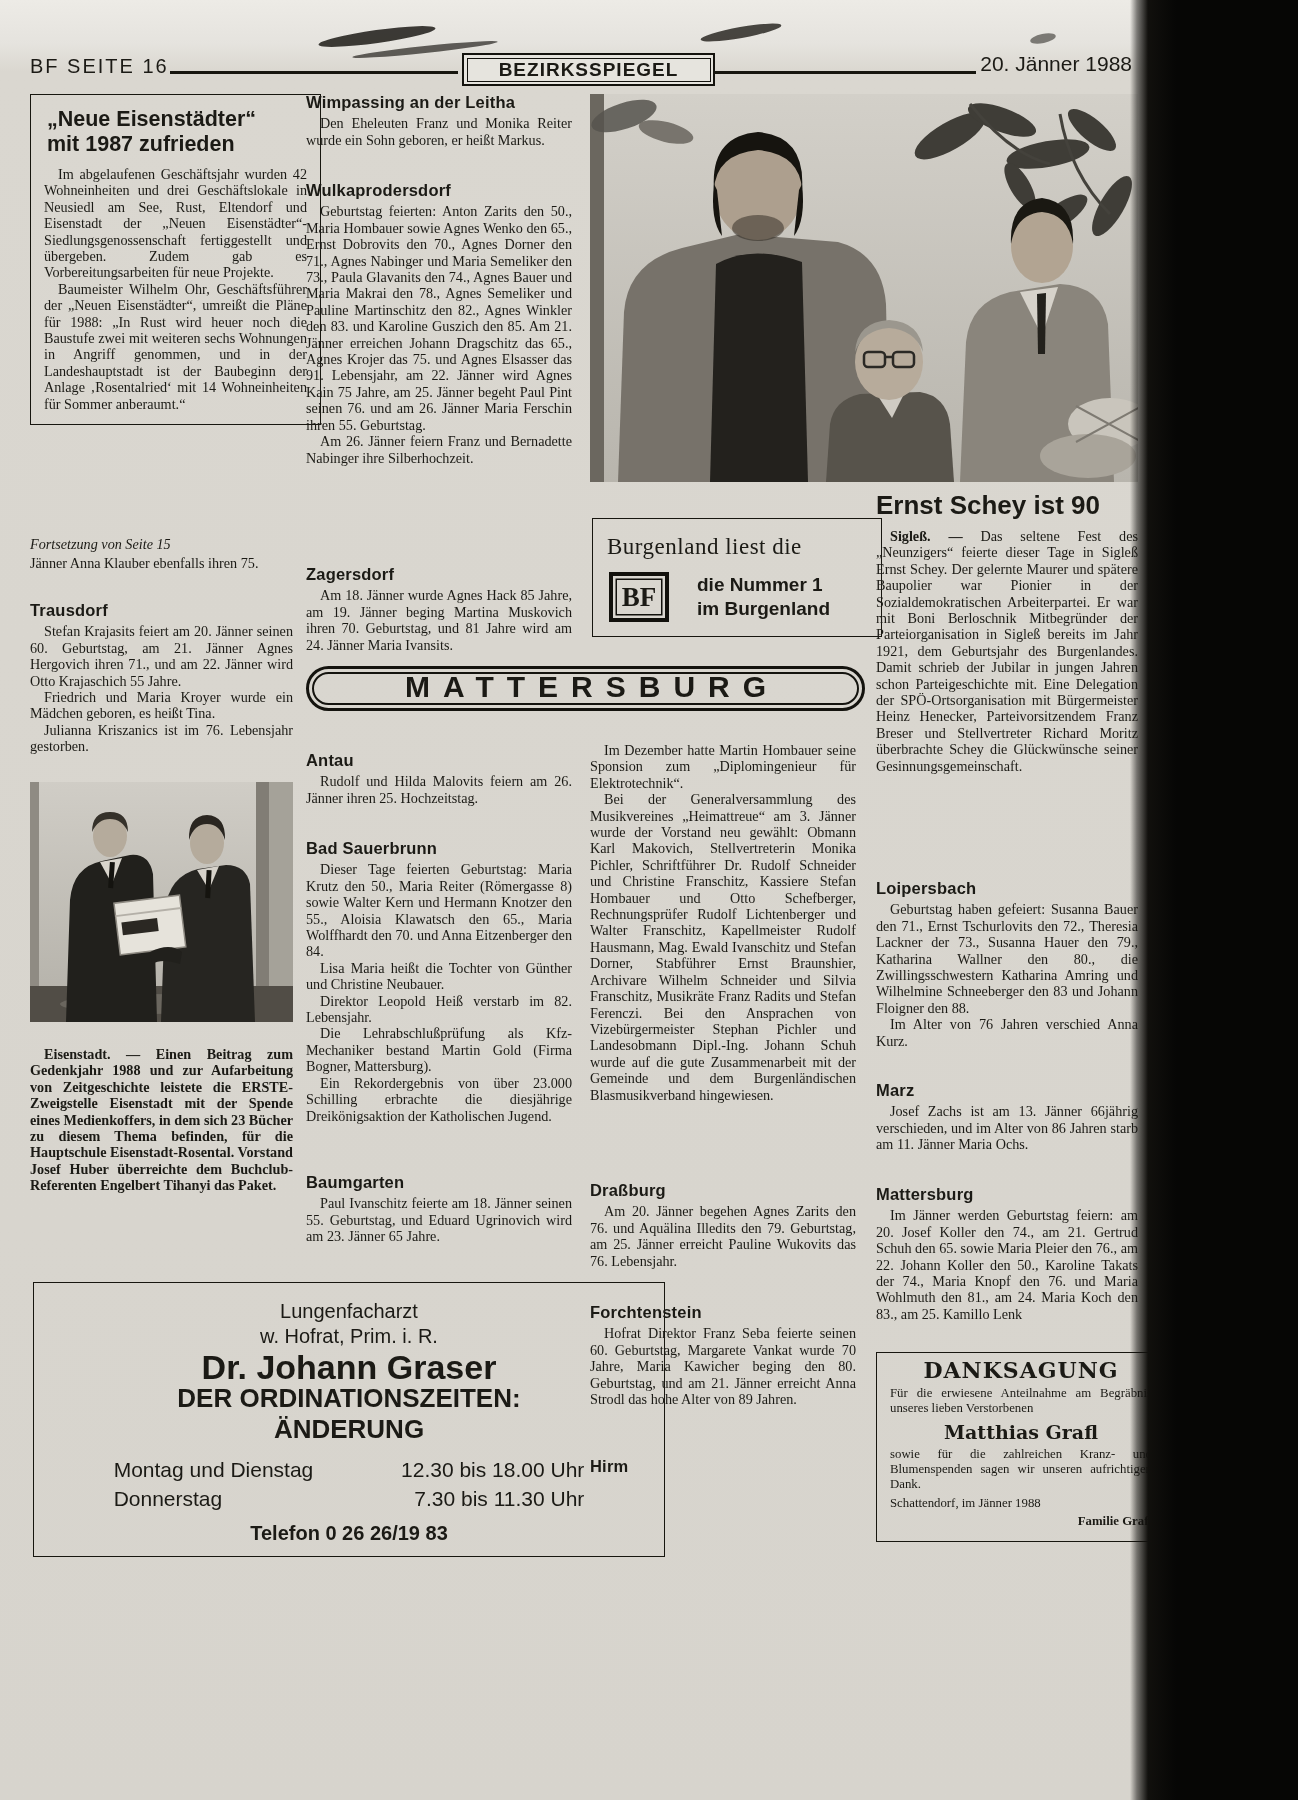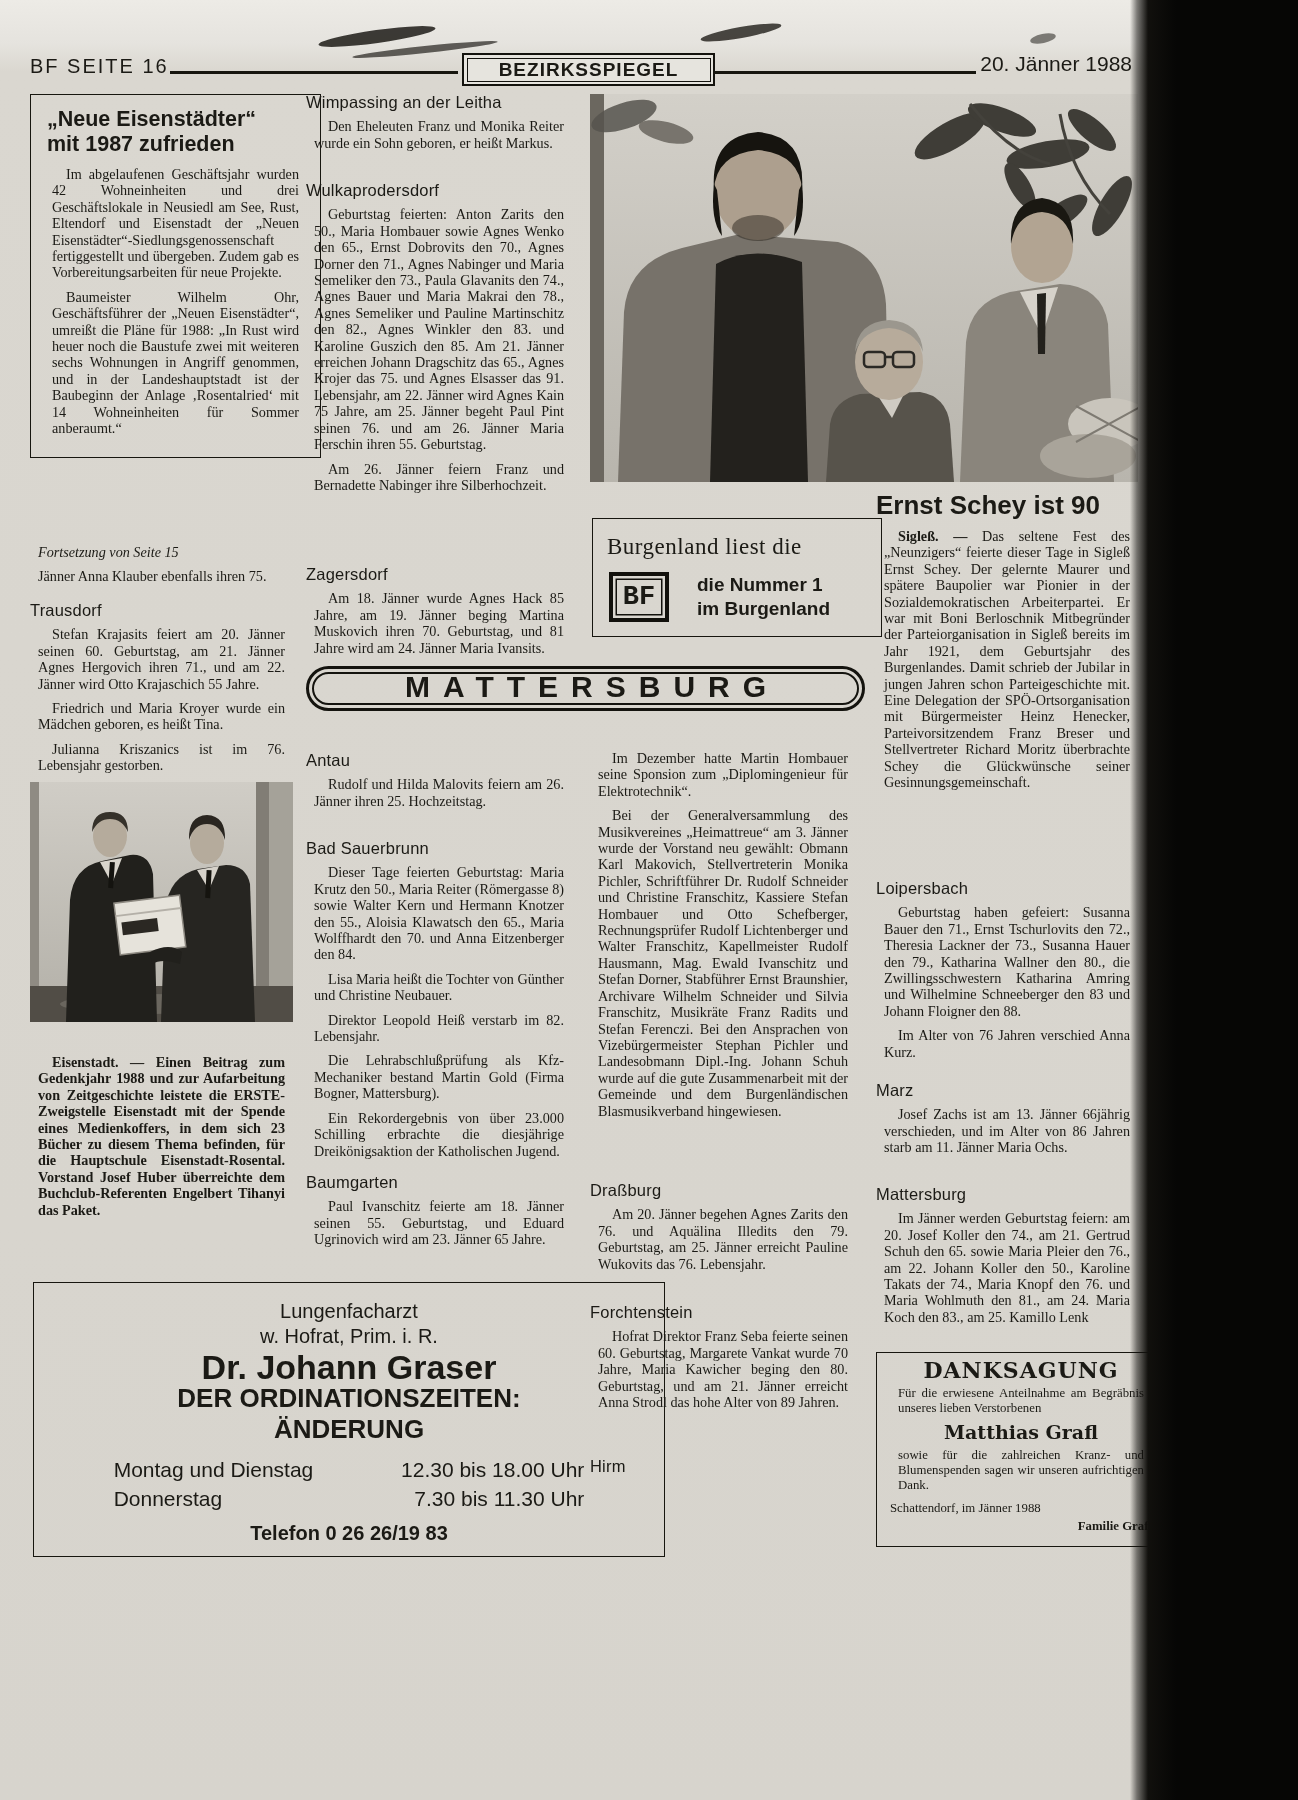--- a/index.html
+++ b/index.html
@@ -13,7 +13,7 @@
   .abs,.sec{position:absolute;}
   p{margin:8px;text-align:justify;text-indent:14px;hyphens:auto;}
   .noindent{text-indent:0;}
-  h2{font-family:"Liberation Sans",sans-serif;font-weight:normal;font-size:16.5px;margin:0 0 5px 0;letter-spacing:.2px;}
+  h2{font-family:"Liberation Sans",sans-serif;font-weight:bold;font-size:16.5px;margin:0 0 5px 0;letter-spacing:.2px;}
   .c1{left:30px;width:263px;}
   .c2{left:306px;width:266px;}
   .c3{left:590px;width:266px;}

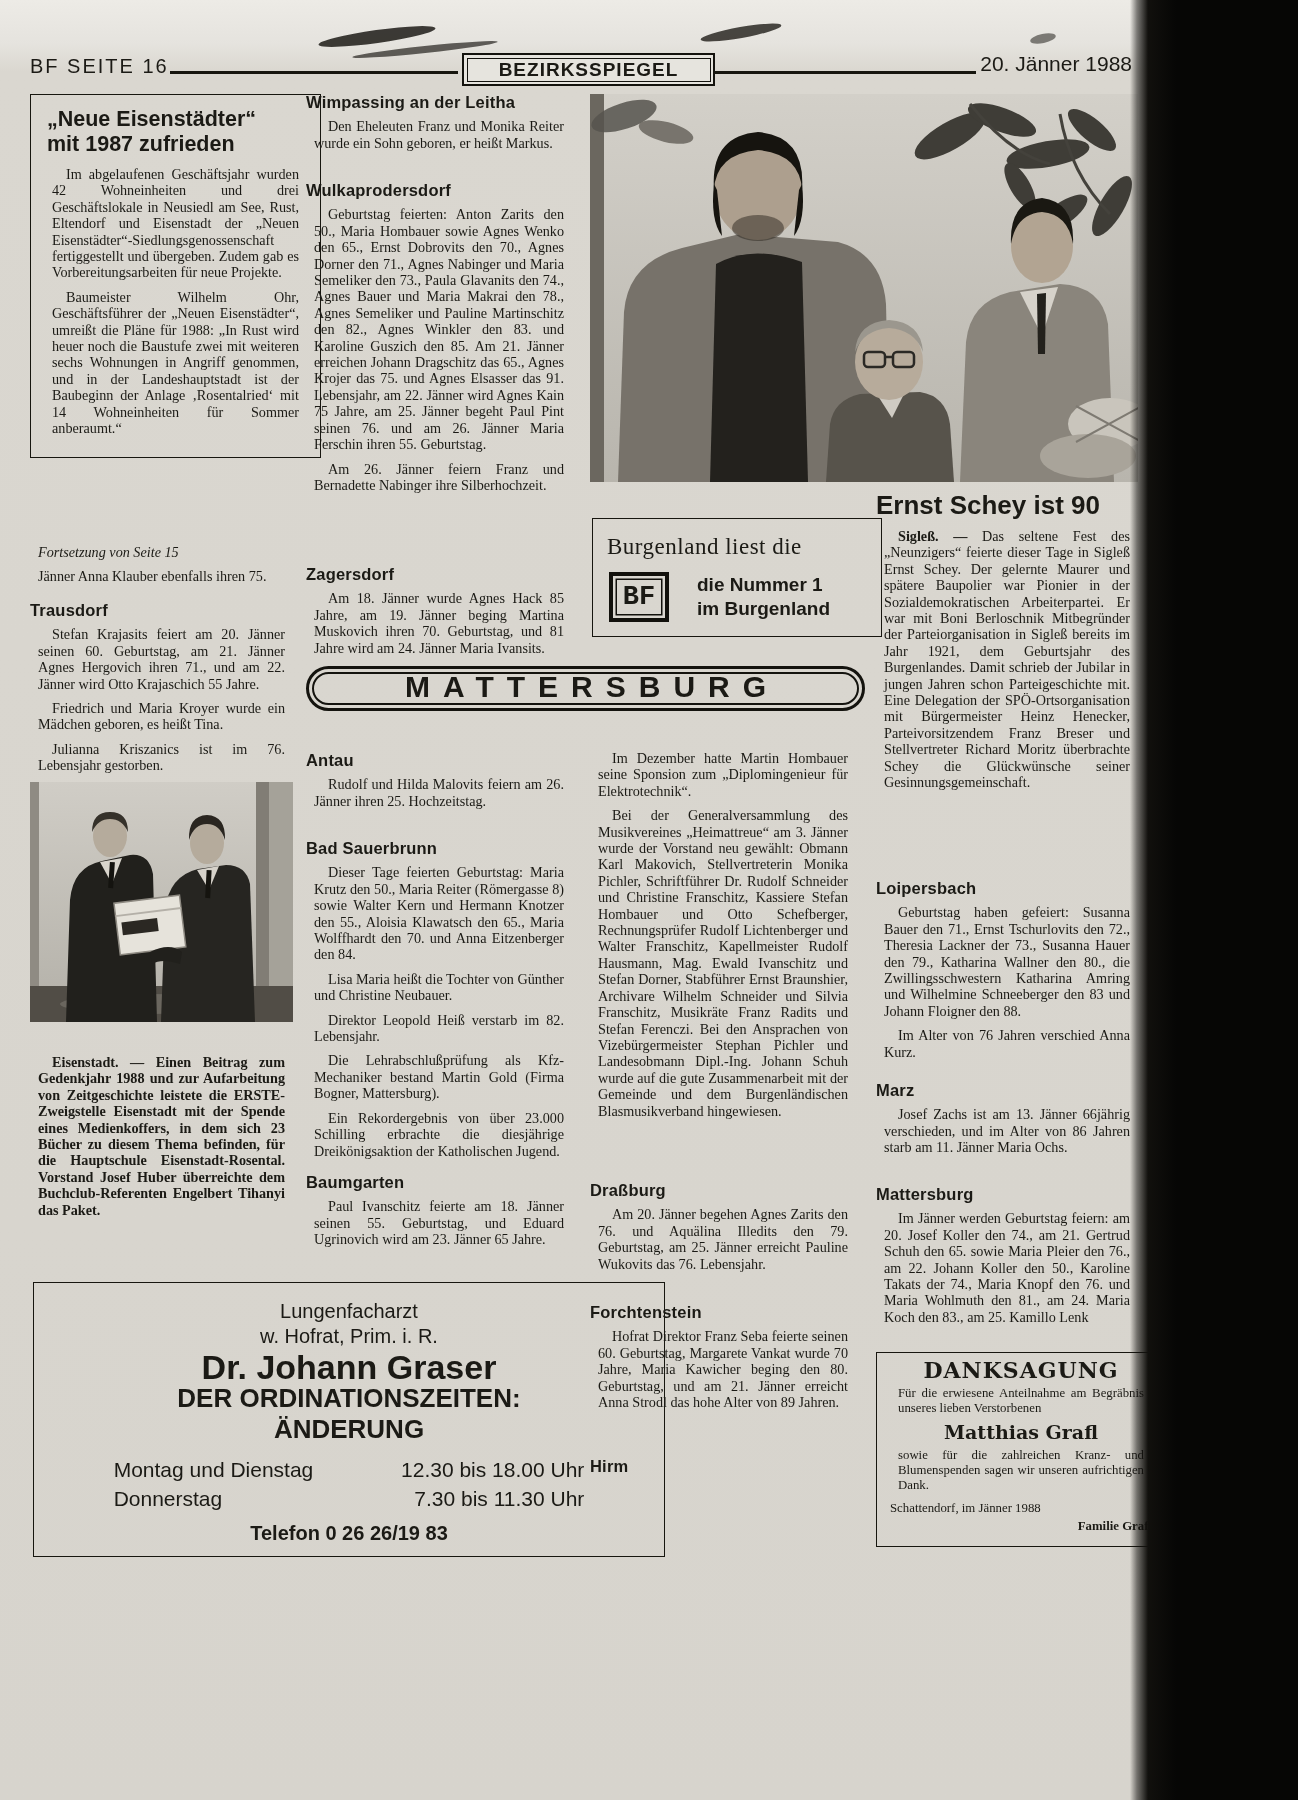--- a/index.html
+++ b/index.html
@@ -11,7 +11,7 @@
     font-size:14.2px;line-height:16.4px;
   }
   .abs,.sec{position:absolute;}
-  p{margin:8px;text-align:justify;text-indent:14px;hyphens:auto;}
+  p{margin:0;text-align:justify;text-indent:14px;hyphens:auto;}
   .noindent{text-indent:0;}
   h2{font-family:"Liberation Sans",sans-serif;font-weight:bold;font-size:16.5px;margin:0 0 5px 0;letter-spacing:.2px;}
   .c1{left:30px;width:263px;}

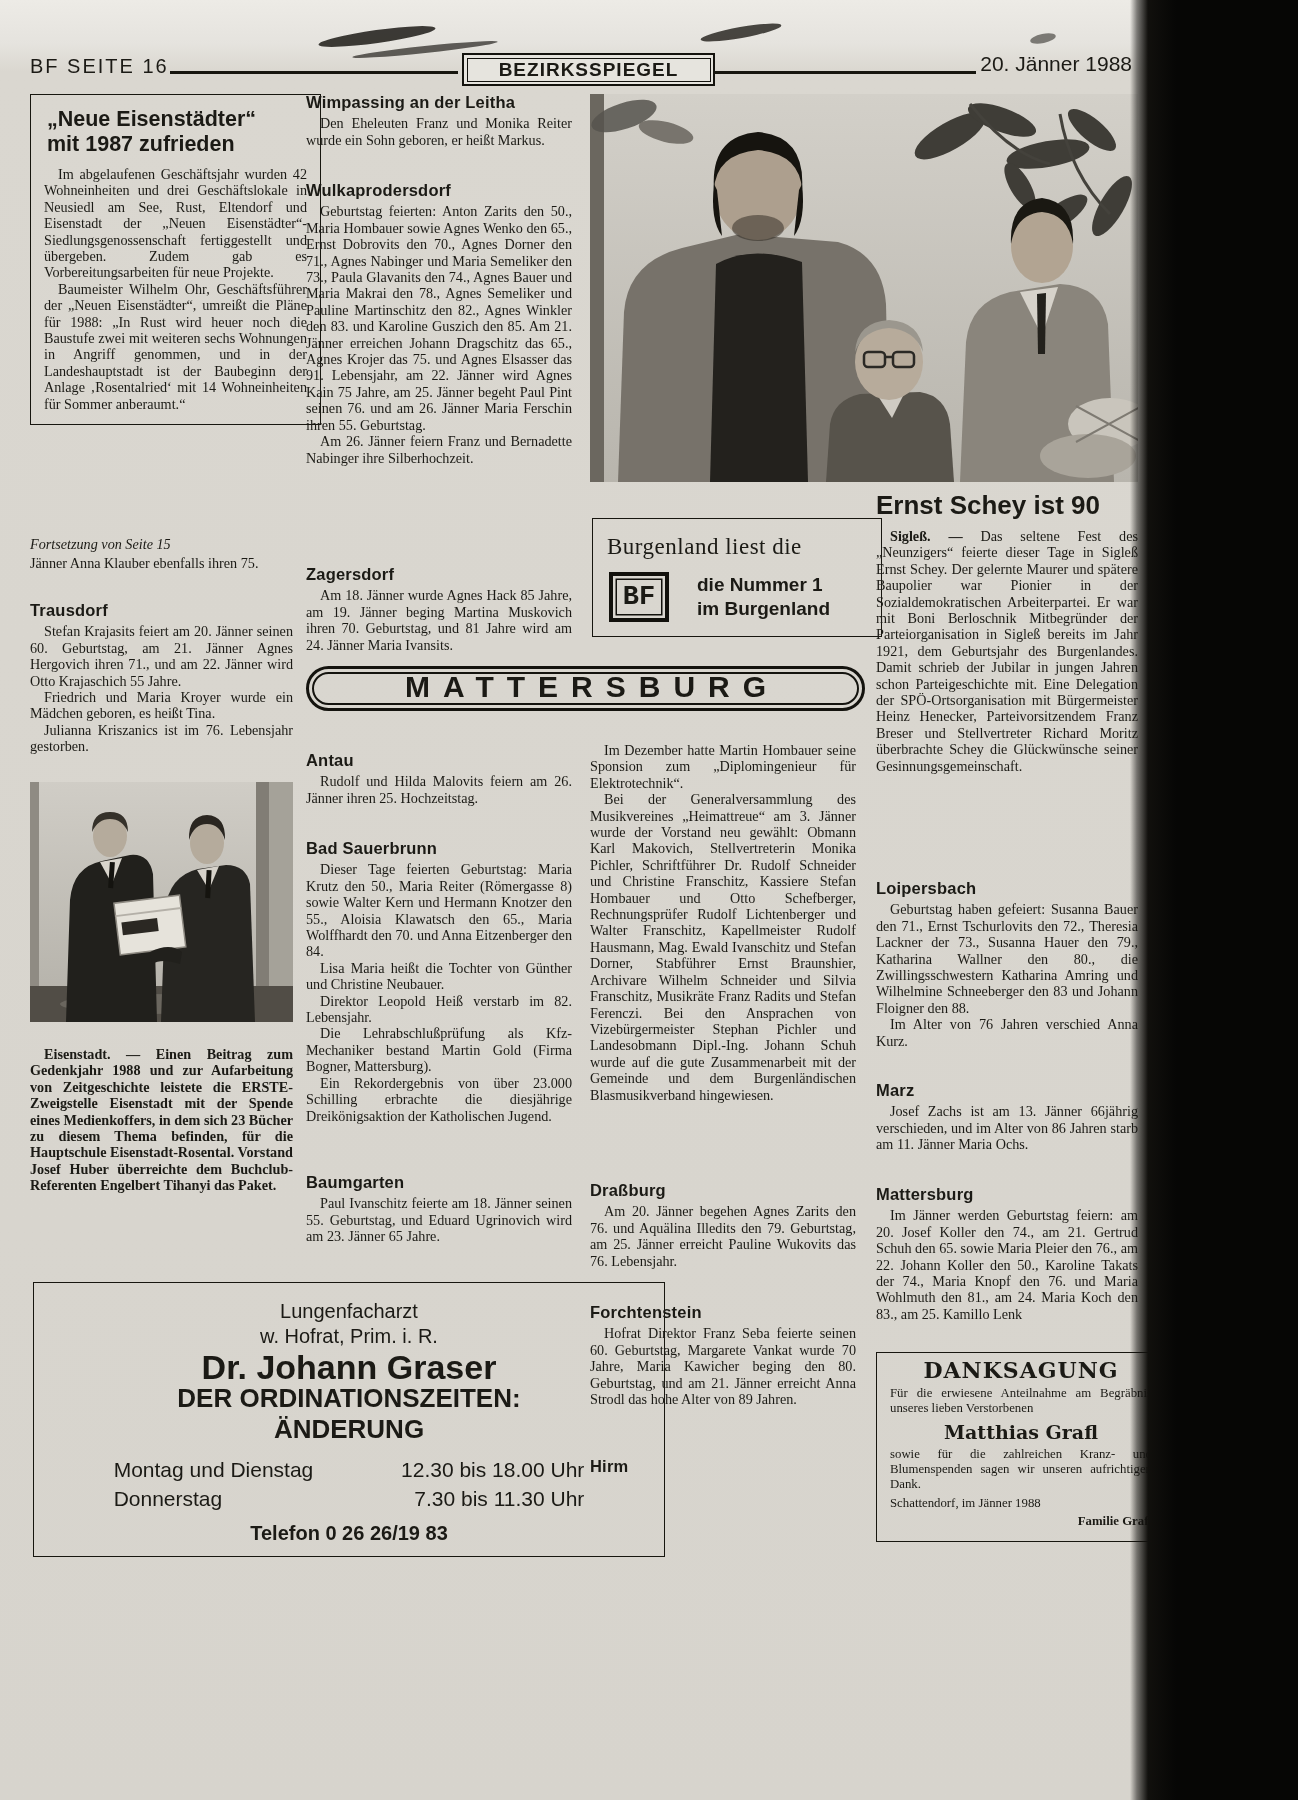--- a/index.html
+++ b/index.html
@@ -50,7 +50,7 @@
   .bf-head{font-size:23px;line-height:27px;letter-spacing:.5px;margin:2px 0 12px 2px;}
   .bf-row{display:flex;align-items:center;}
   .bf-logo{width:52px;height:42px;border:4px solid #12110c;box-shadow:inset 0 0 0 2.5px #dad7d0, inset 0 0 0 4px #12110c;
-    display:flex;align-items:center;justify-content:center;font-family:Liberation Mono, monospace;font-weight:bold;font-size:27px;margin-left:4px;}
+    display:flex;align-items:center;justify-content:center;font-family:Liberation Serif, serif;font-weight:bold;font-size:27px;margin-left:4px;}
   .bf-right{margin-left:28px;font-family:"Liberation Sans",sans-serif;font-weight:bold;font-size:19px;line-height:24px;}
 
   .schey-title{font-family:"Liberation Sans",sans-serif;font-weight:bold;font-size:26px;line-height:30px;margin:0 0 8px 0;}

